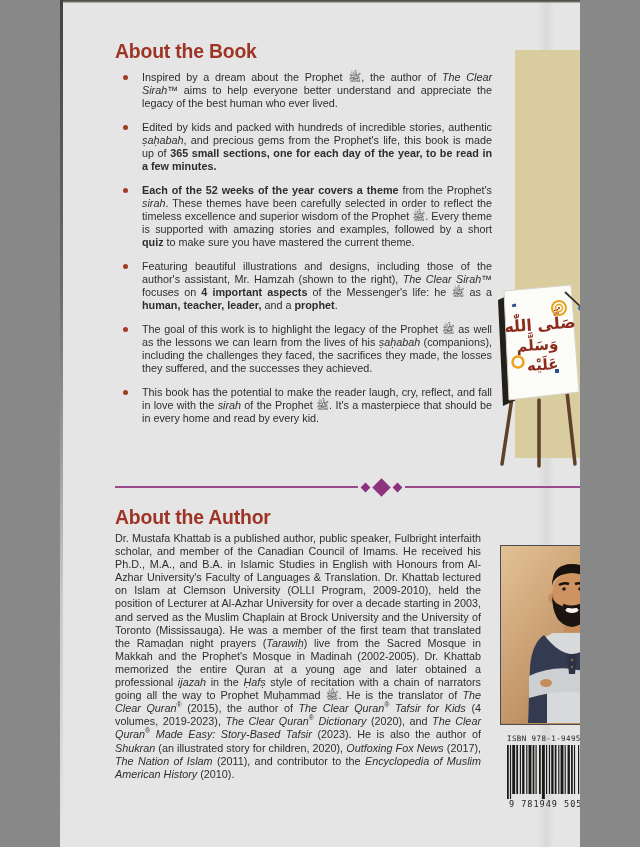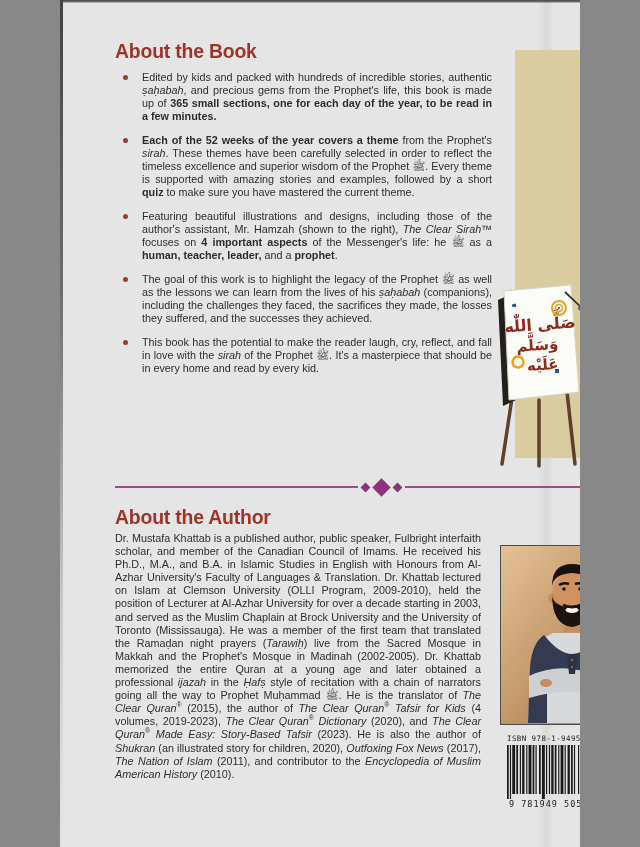--- a/index.html
+++ b/index.html
@@ -86,6 +86,7 @@
   <h1 class="section-title" id="title-book">About the Book</h1>
 
   <ul class="bullets">
+    <li><span class="dot"></span><span><span>Inspired by a dream about the Prophet ﷺ, the author of </span><span class="run-i">The Clear Sirah™</span><span> aims to help everyone better understand and appreciate the legacy of the best human who ever lived.</span></span></li>
     <li><span class="dot"></span><span><span>Edited by kids and packed with hundreds of incredible stories, authentic </span><span class="run-i">ṣaḥabah</span><span>, and precious gems from the Prophet's life, this book is made up of </span><span class="run-b">365 small sections, one for each day of the year, to be read in a few minutes.</span></span></li>
     <li><span class="dot"></span><span><span class="run-b">Each of the 52 weeks of the year covers a theme</span><span> from the Prophet's </span><span class="run-i">sirah</span><span>. These themes have been carefully selected in order to reflect the timeless excellence and superior wisdom of the Prophet ﷺ. Every theme is supported with amazing stories and examples, followed by a short </span><span class="run-b">quiz</span><span> to make sure you have mastered the current theme.</span></span></li>
     <li><span class="dot"></span><span><span>Featuring beautiful illustrations and designs, including those of the author's assistant, Mr. Hamzah (shown to the right), </span><span class="run-i">The Clear Sirah™</span><span> focuses on </span><span class="run-b">4 important aspects</span><span> of the Messenger's life: he ﷺ as a </span><span class="run-b">human, teacher, leader,</span><span> and a </span><span class="run-b">prophet</span><span>.</span></span></li>

